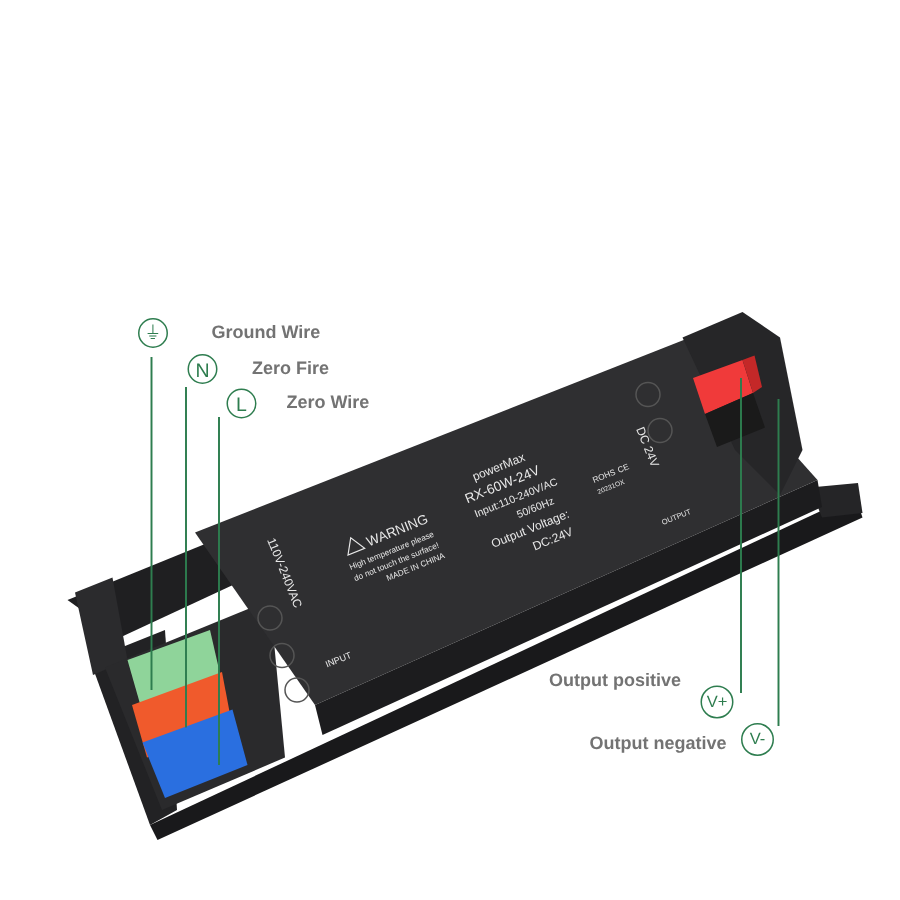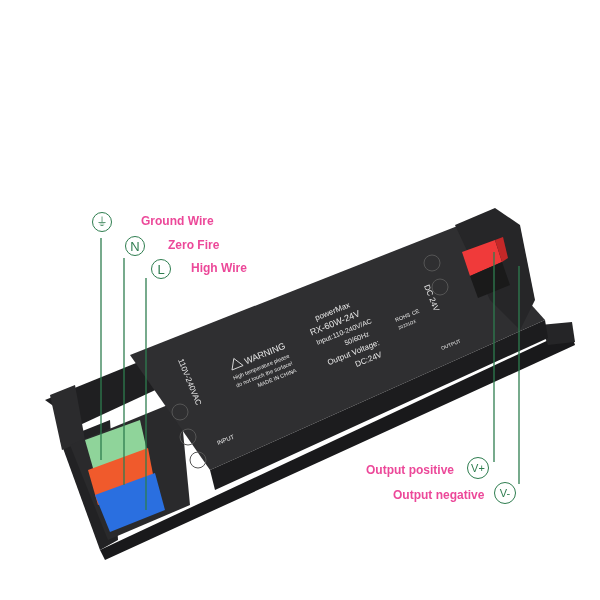--- a/index.html
+++ b/index.html
@@ -5,7 +5,7 @@
   html,body{margin:0;padding:0;background:#ffffff;}
   #stage{position:relative;width:600px;height:600px;overflow:hidden;background:#fff;font-family:"Liberation Sans",sans-serif;}
   svg{position:absolute;left:0;top:0;}
-  .lbl{position:absolute;color:#ec4899;font-weight:bold;font-size:12px;white-space:nowrap;font-family:"Liberation Sans",sans-serif;}
+  .lbl{position:absolute;color:#737373;font-weight:bold;font-size:12px;white-space:nowrap;font-family:"Liberation Sans",sans-serif;}
   .circ{position:absolute;border:1.6px solid #2e7d4f;border-radius:50%;color:#2e7d4f;display:flex;align-items:center;justify-content:center;font-size:13px;font-family:"Liberation Sans",sans-serif;box-sizing:border-box;background:#fff;}
   .prodtext{fill:#e8e8e8;font-family:"Liberation Sans",sans-serif;}
 </style>

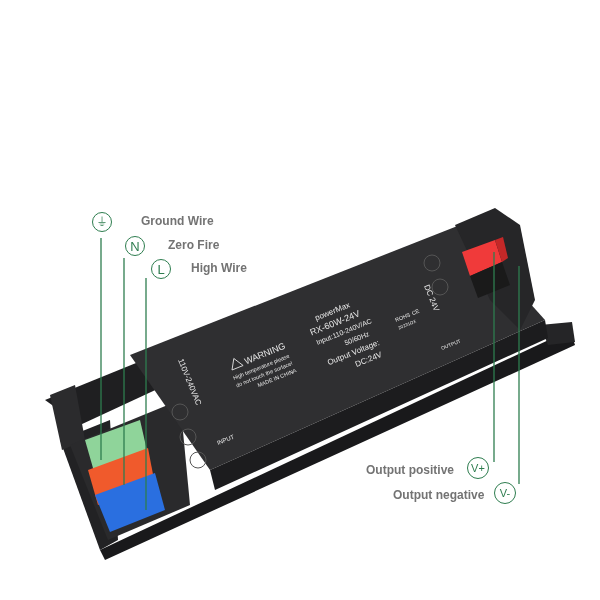--- a/index.html
+++ b/index.html
@@ -88,7 +88,7 @@
   <div class="circ" style="left:125px;top:236px;width:20px;height:20px;">N</div>
   <div class="lbl" style="left:168px;top:238px;">Zero Fire</div>
   <div class="circ" style="left:151px;top:259px;width:20px;height:20px;">L</div>
-  <div class="lbl" style="left:191px;top:261px;">High Wire</div>
+  <div class="lbl" style="left:191px;top:261px;">Zero Wire</div>
 
   <div class="lbl" style="left:366px;top:463px;">Output positive</div>
   <div class="circ" style="left:467px;top:457px;width:22px;height:22px;font-size:11px;">V+</div>

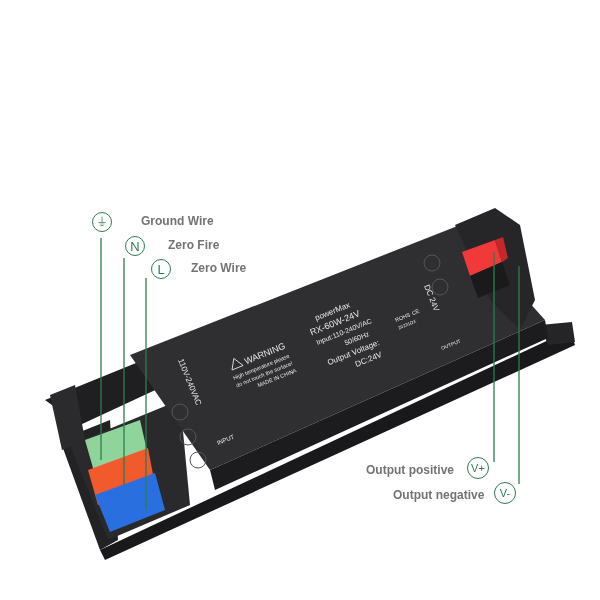--- a/index.html
+++ b/index.html
@@ -90,7 +90,7 @@
   <div class="circ" style="left:151px;top:259px;width:20px;height:20px;">L</div>
   <div class="lbl" style="left:191px;top:261px;">Zero Wire</div>
 
-  <div class="lbl" style="left:366px;top:463px;">Output positive</div>
+  <div class="lbl" style="left:366px;top:446px;">Output positive</div>
   <div class="circ" style="left:467px;top:457px;width:22px;height:22px;font-size:11px;">V+</div>
   <div class="lbl" style="left:393px;top:488px;text-align:right;">Output negative</div>
   <div class="circ" style="left:494px;top:482px;width:22px;height:22px;font-size:11px;">V-</div>

